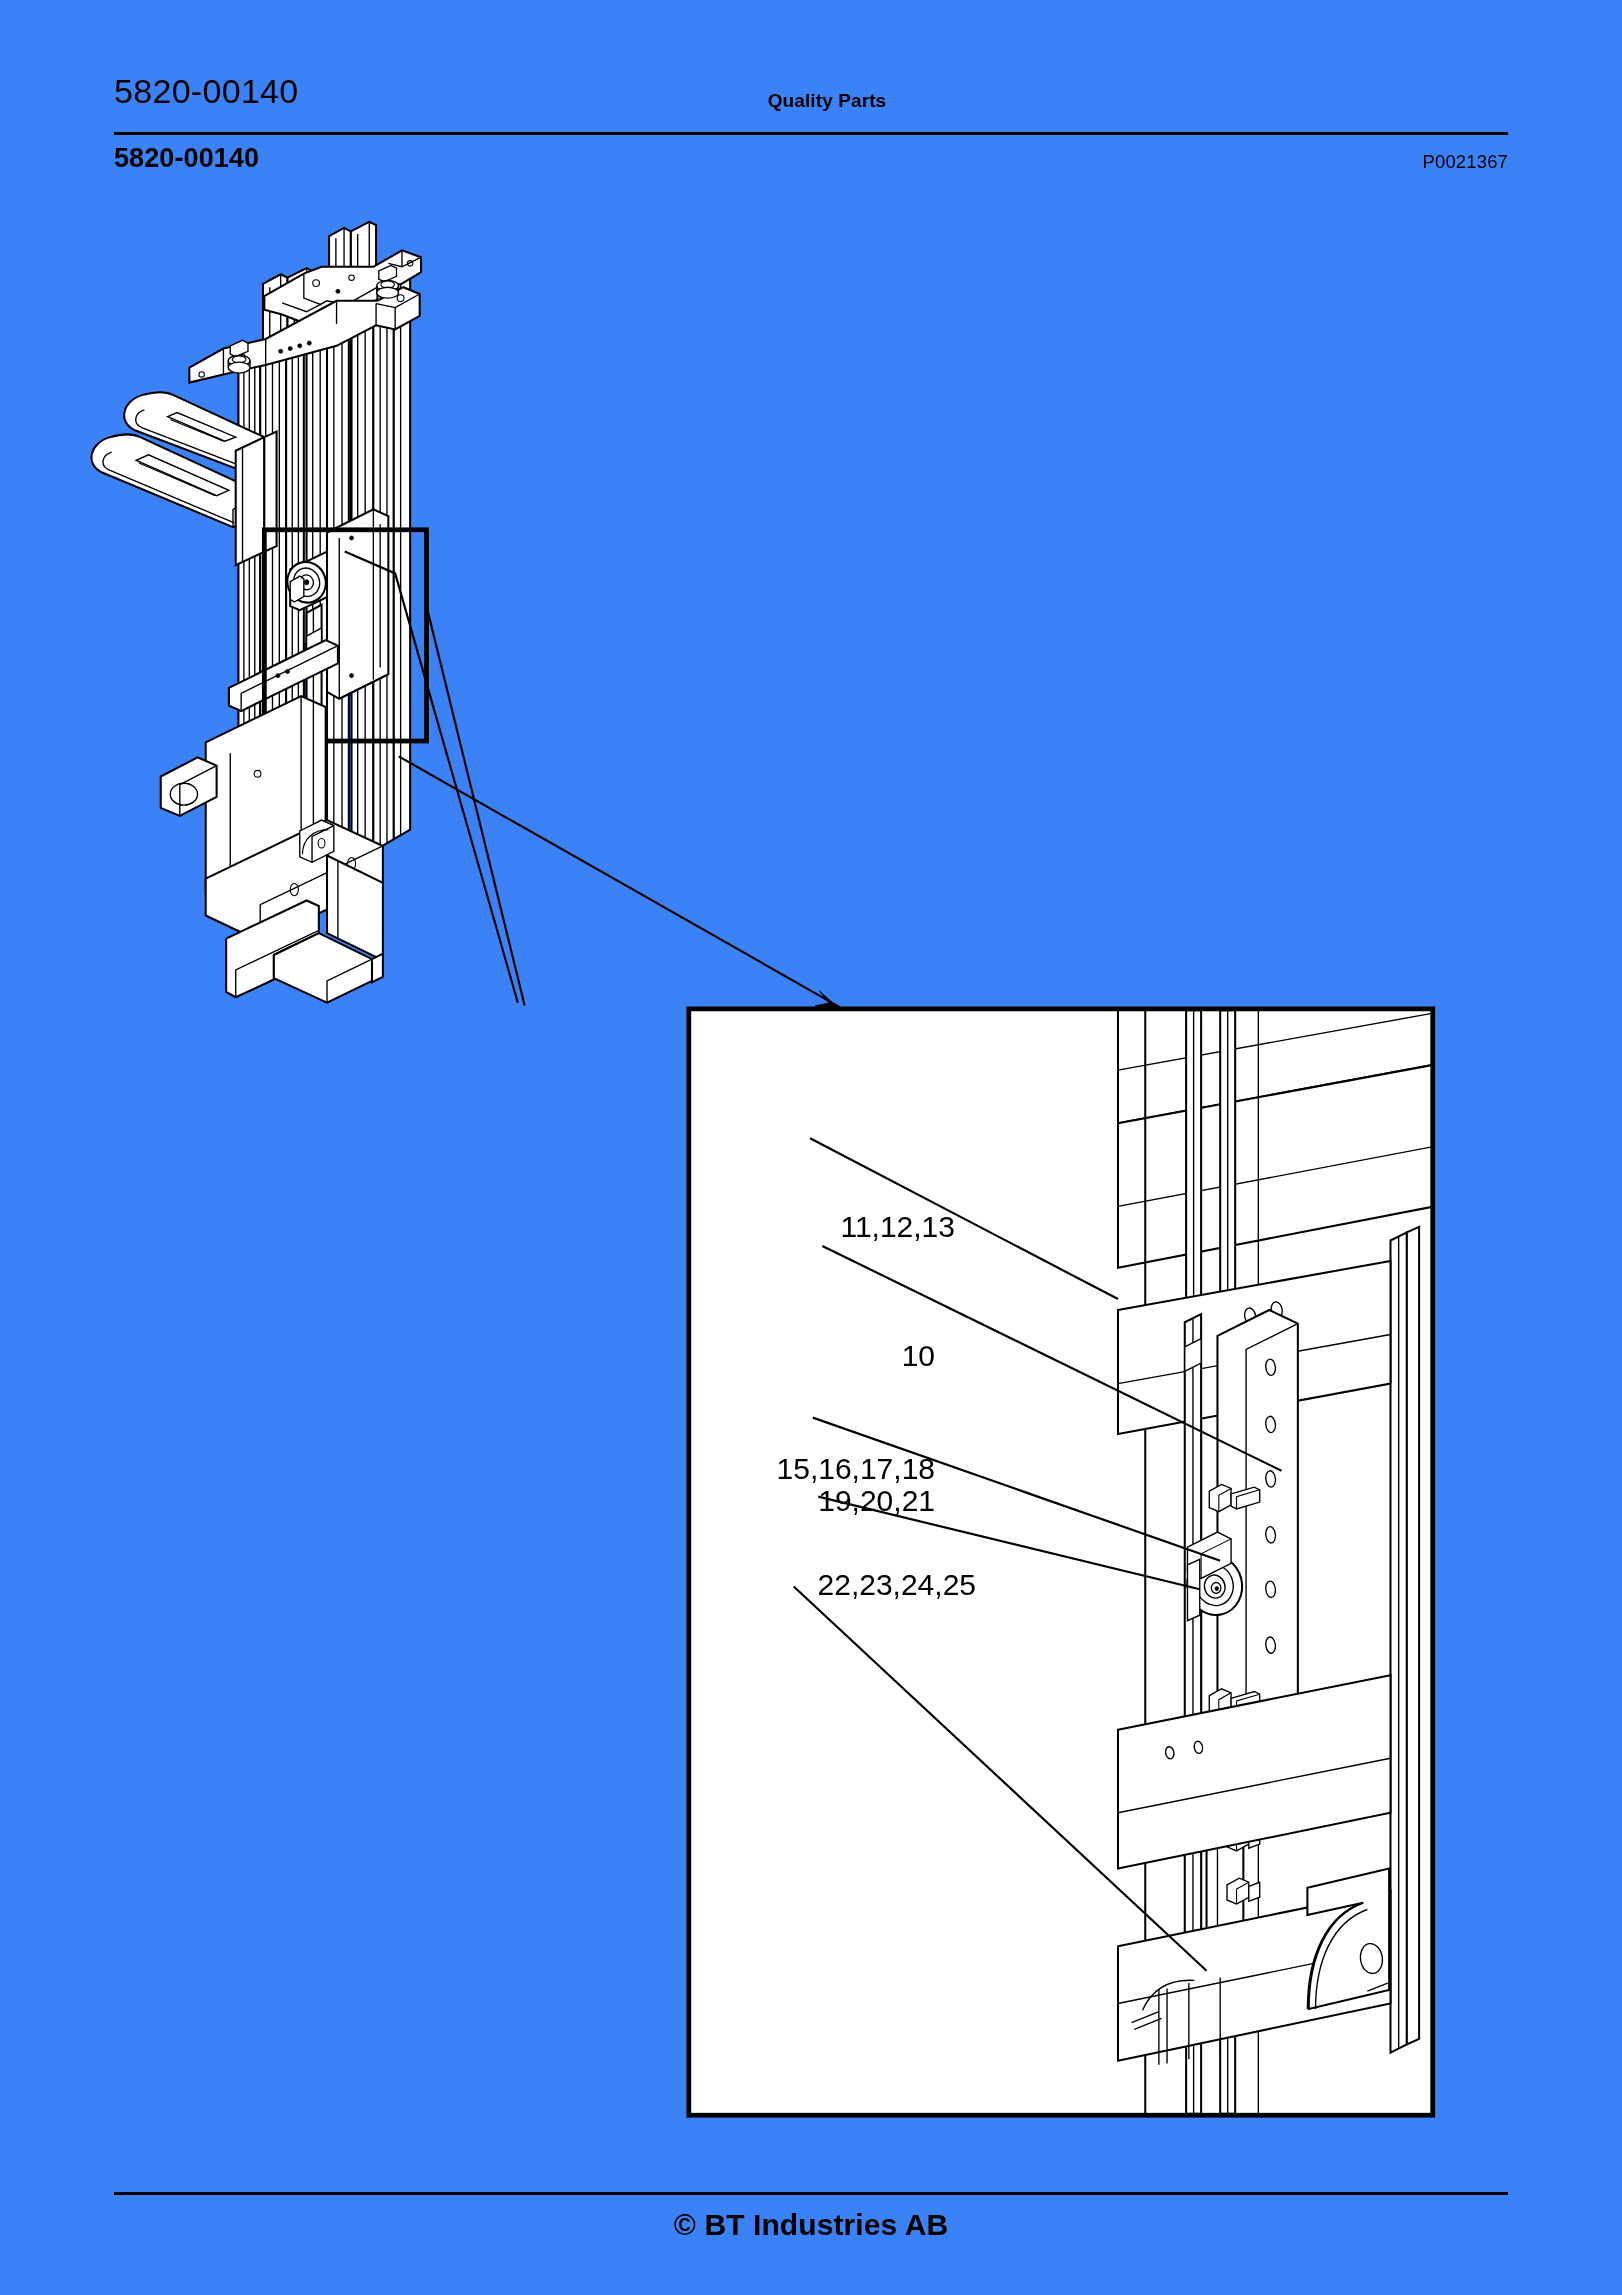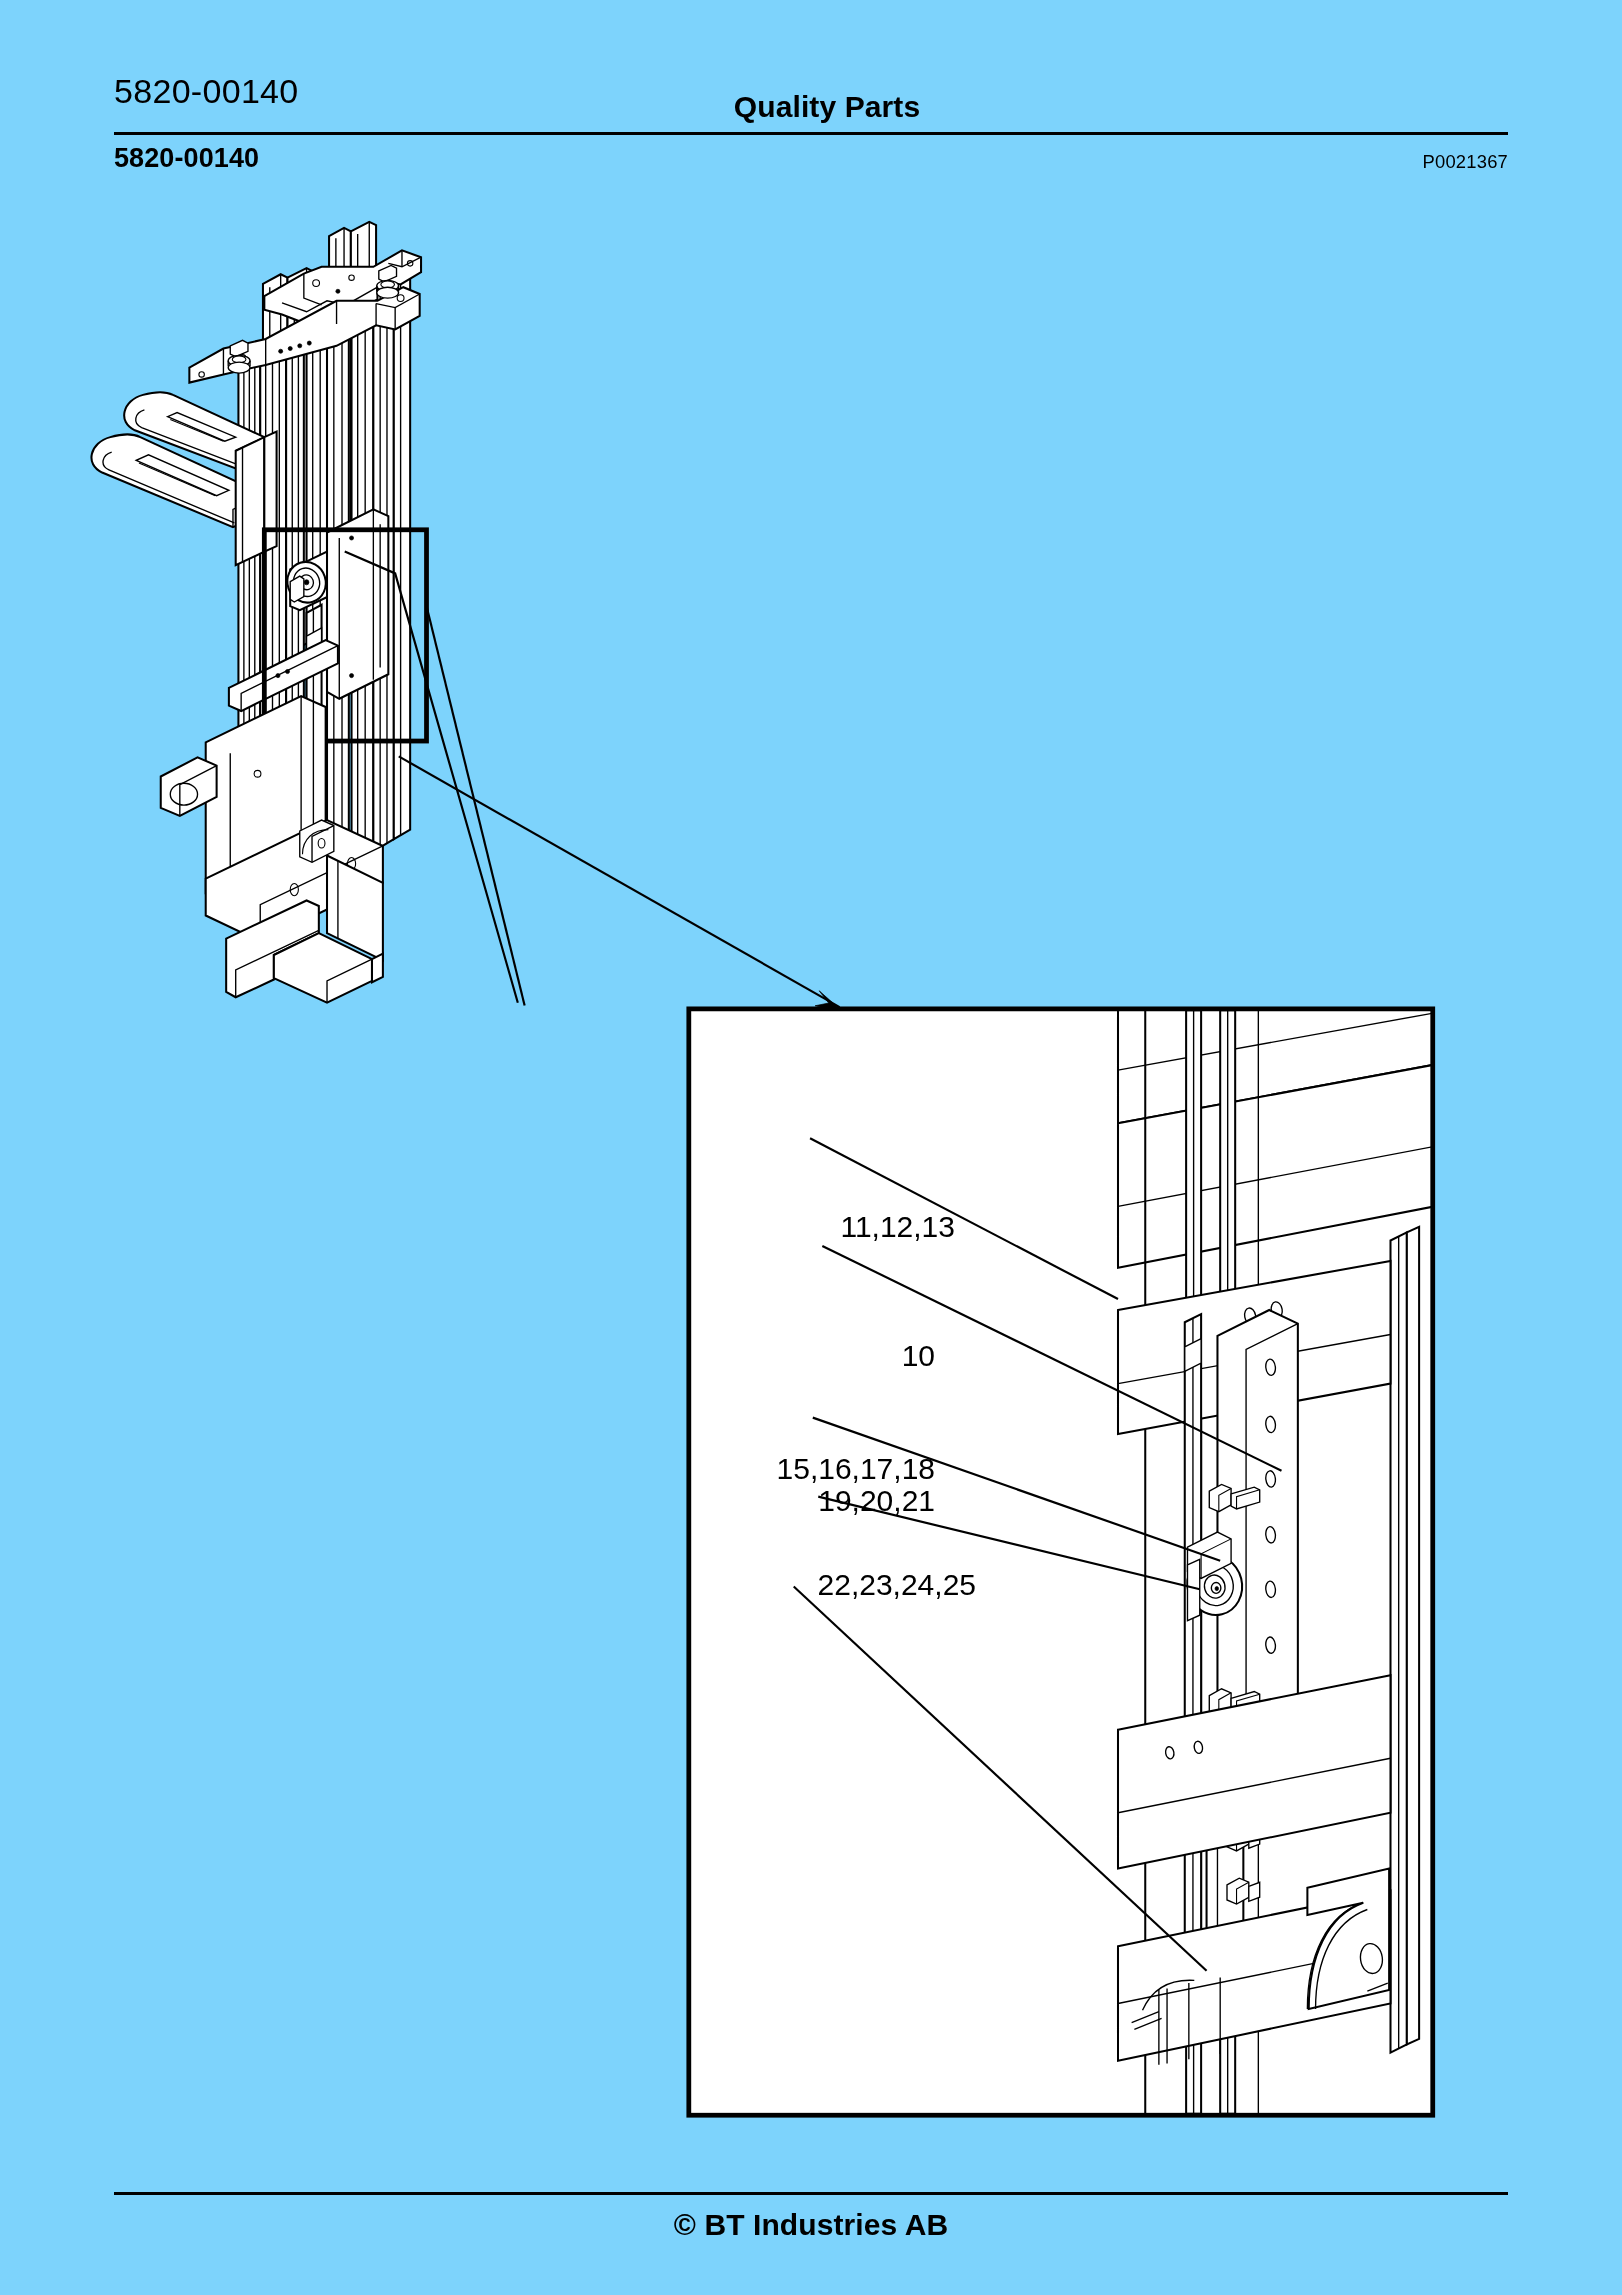--- a/index.html
+++ b/index.html
@@ -18,7 +18,7 @@
   .page {
     position: absolute;
     inset: 0;
-    background: #7dd3fc;
+    background: #3b82f6;
   }
 
   

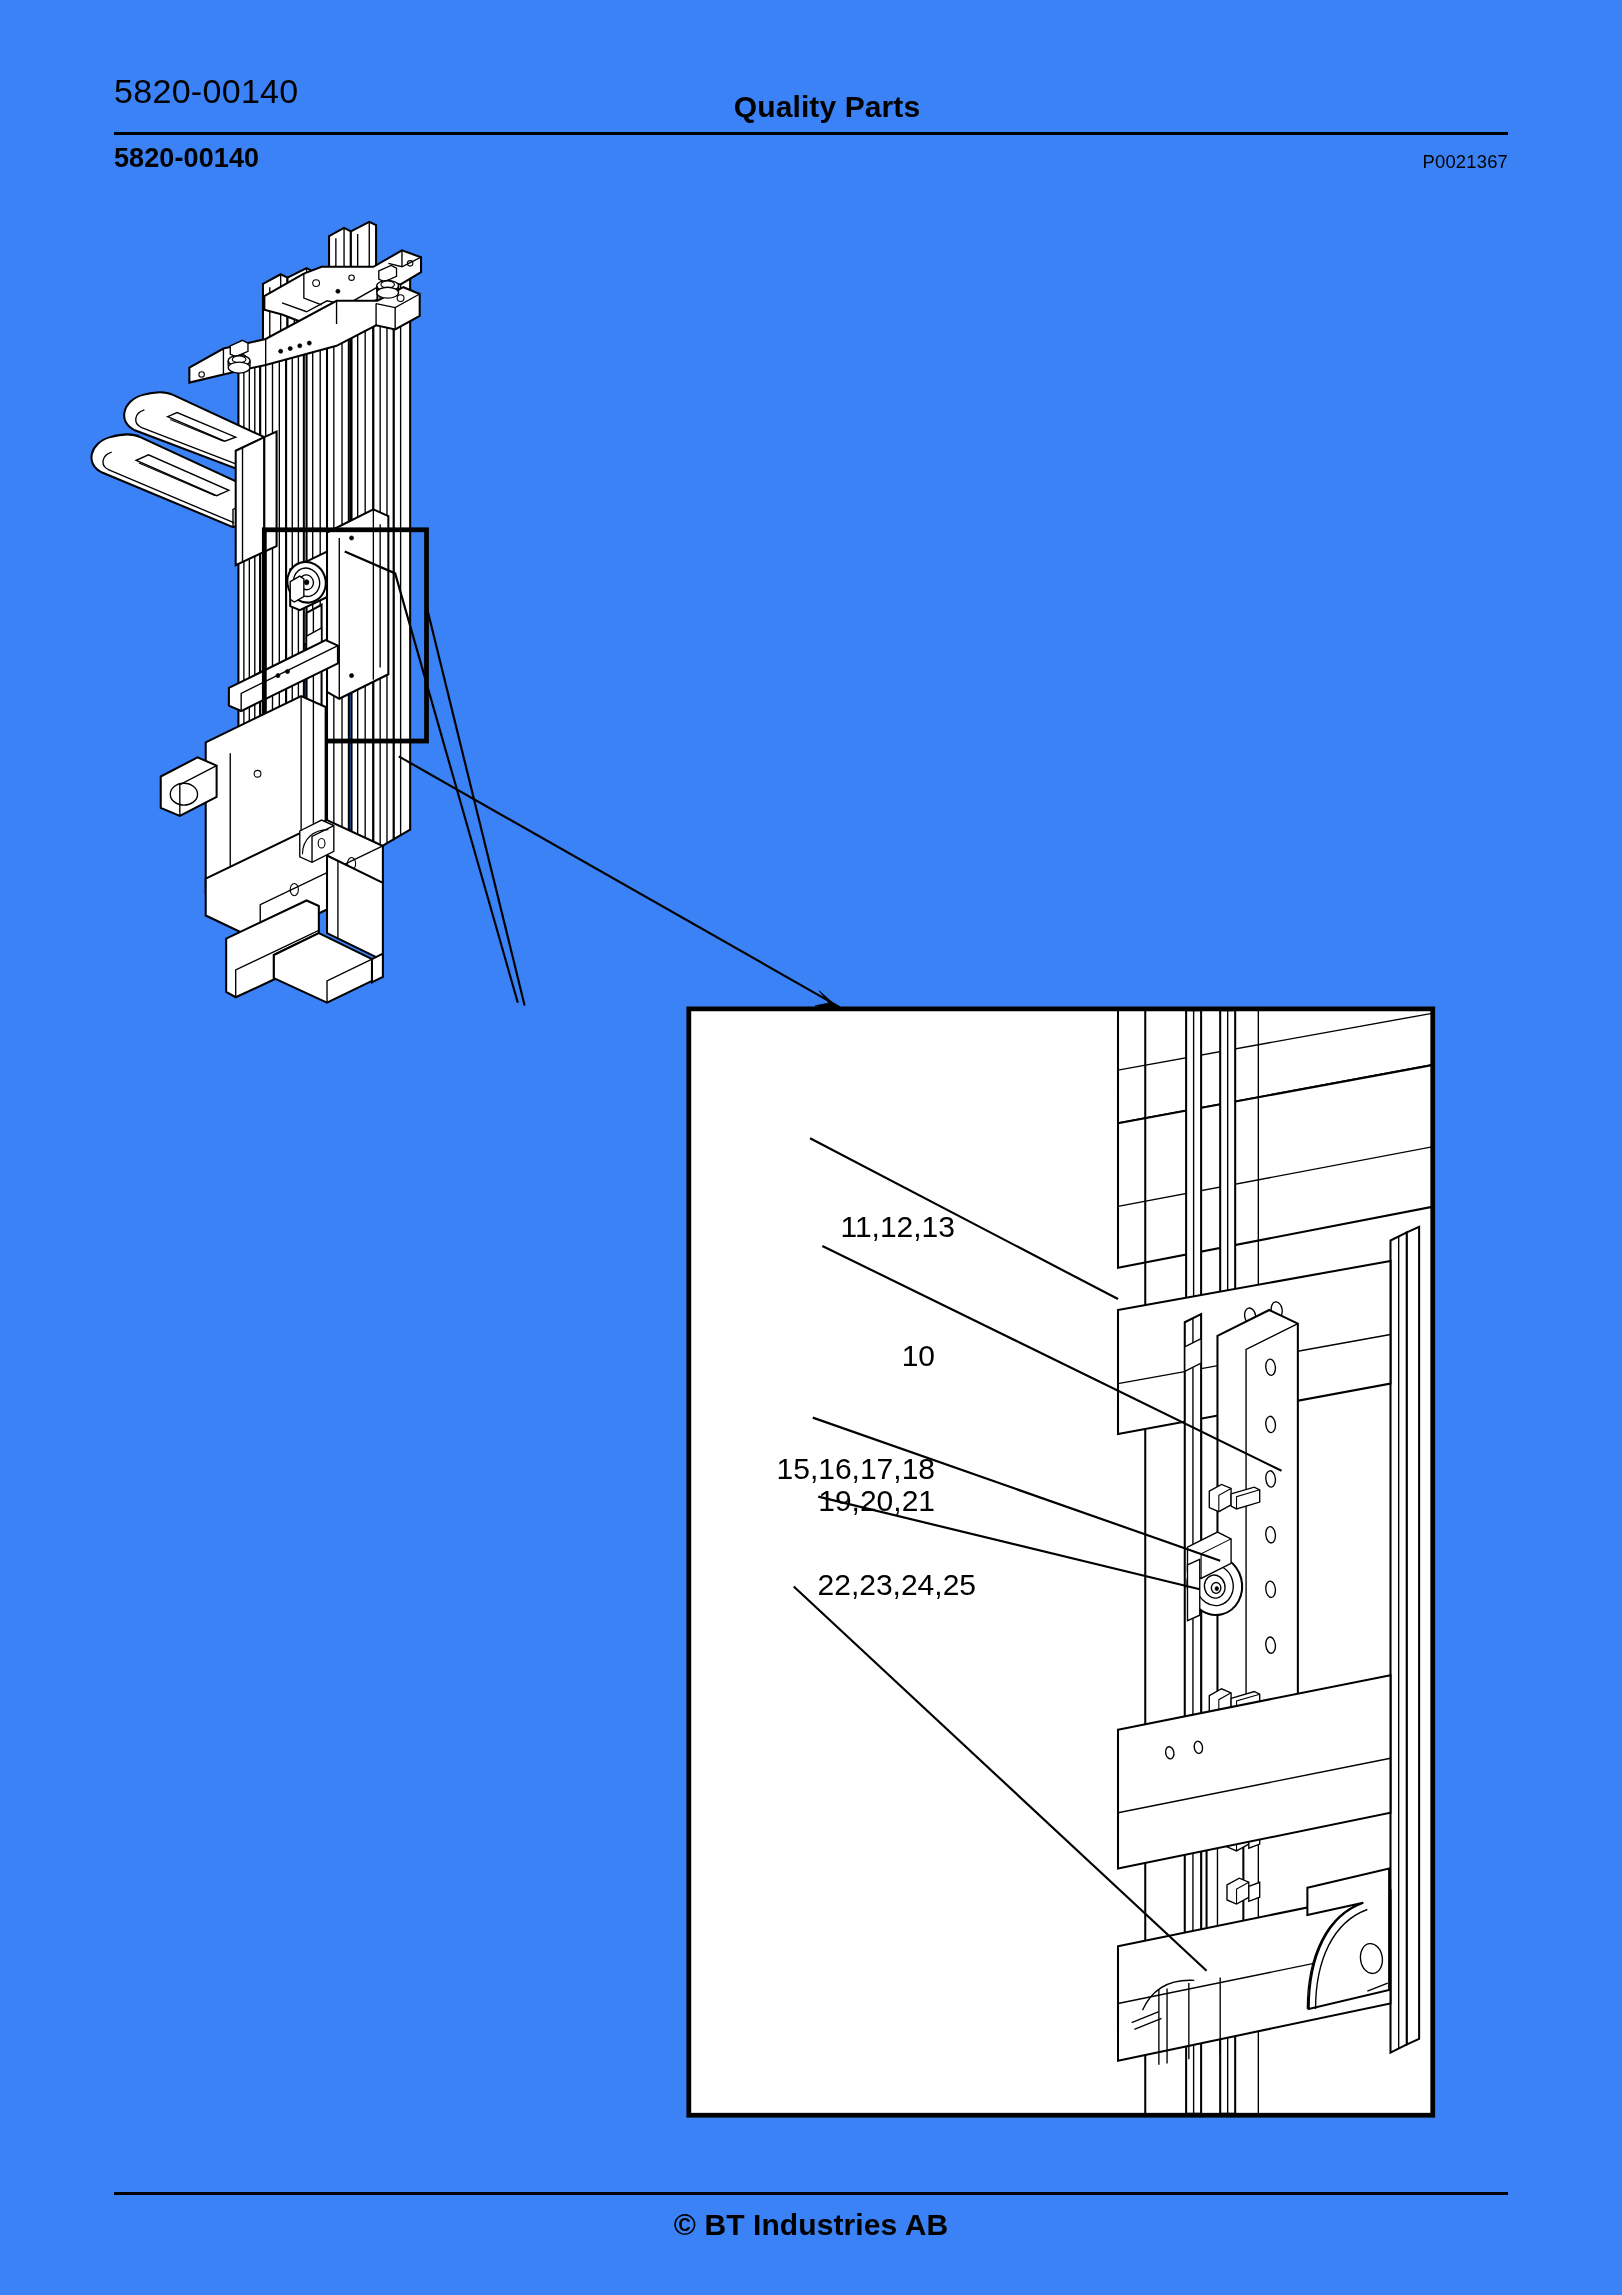--- a/index.html
+++ b/index.html
@@ -37,7 +37,7 @@
     right: 0;
     top: 90px;
     text-align: center;
-    font-size: 30px;
+    font-size: 19px;
     font-weight: 700;
     letter-spacing: 0.1px;
     padding-left: 32px;

